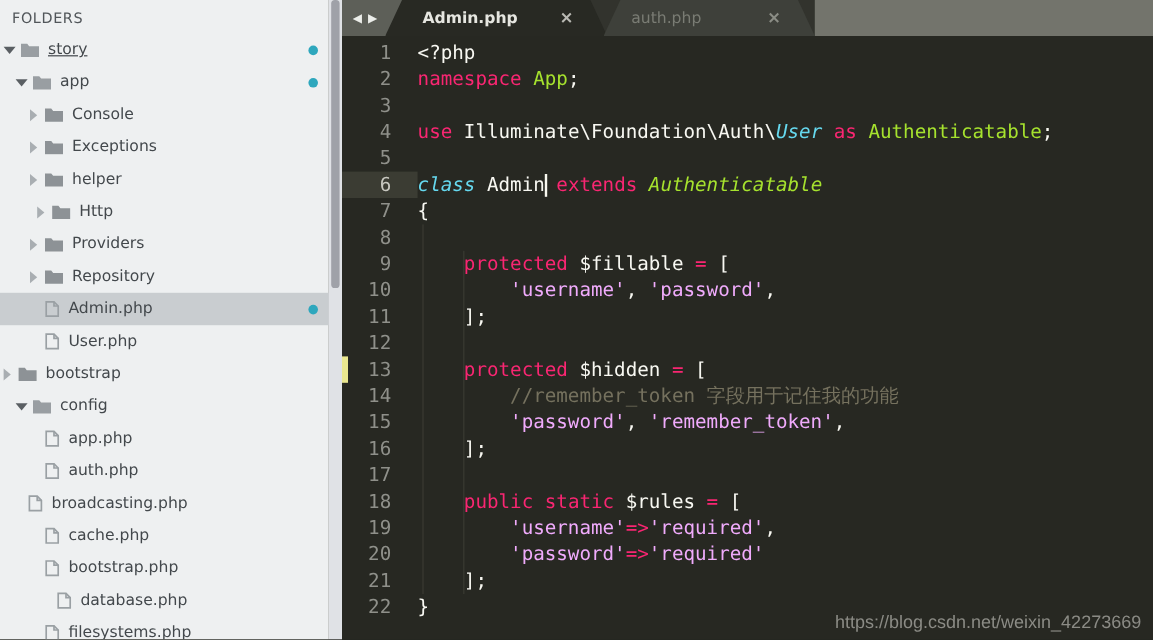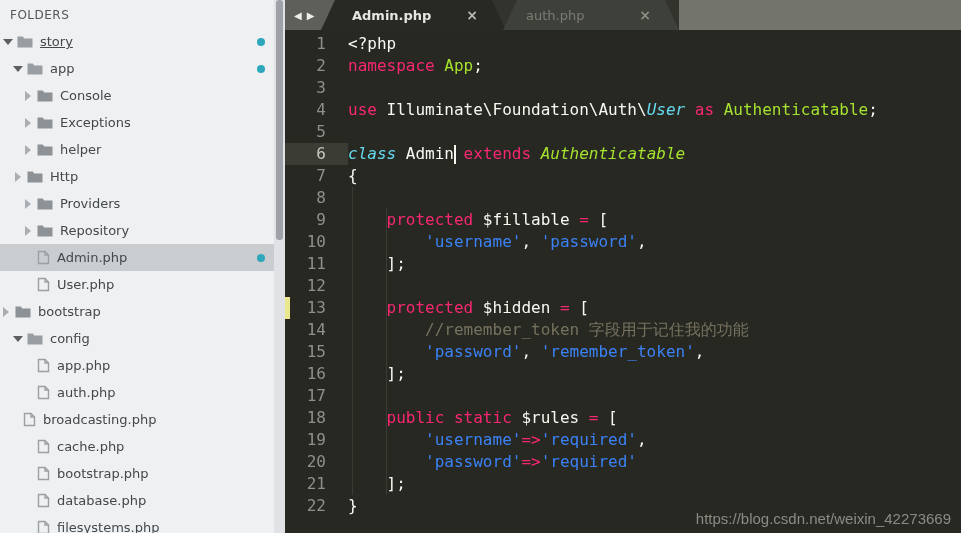--- a/index.html
+++ b/index.html
@@ -128,7 +128,7 @@
           </span>
           <span class="tree-label">helper</span>
         </div>
-        <div class="tree-row" style="padding-left: 12px;">
+        <div class="tree-row" style="padding-left: 28px;">
           <span class="arrow-slot">
             <span class="arrow-col"></span>
           </span>

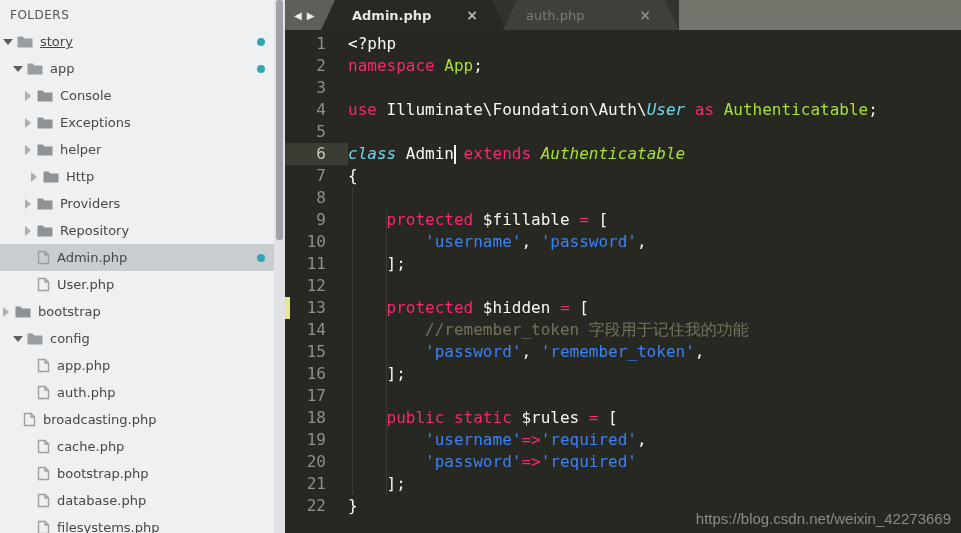--- a/index.html
+++ b/index.html
@@ -52,7 +52,7 @@
   .tok-g  { color:#a6e22e; }
   .tok-gi { color:#a6e22e; font-style:italic; }
   .tok-b  { color:#66d9ef; font-style:italic; }
-  .tok-s  { color:#3b82f6; }
+  .tok-s  { color:#f0abfc; }
   .tok-c  { color:#75715e; }
 
   .bookmark-marker { position:absolute; left:0; top:267px; width:5px; height:22px; background:#eae78f; }

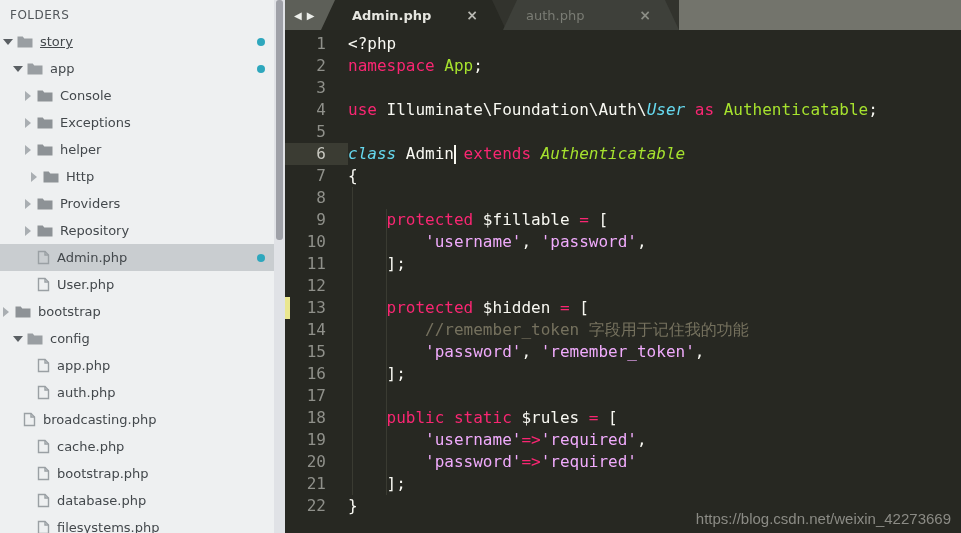--- a/index.html
+++ b/index.html
@@ -254,7 +254,7 @@
           </span>
           <span class="tree-label">bootstrap.php</span>
         </div>
-        <div class="tree-row" style="padding-left: 22px; text-align: center;">
+        <div class="tree-row" style="padding-left: 32px; text-align: center;">
           <span class="arrow-slot"></span>
           <span class="tree-icon">
             <svg width="13" height="15" viewBox="0 0 13 15">

